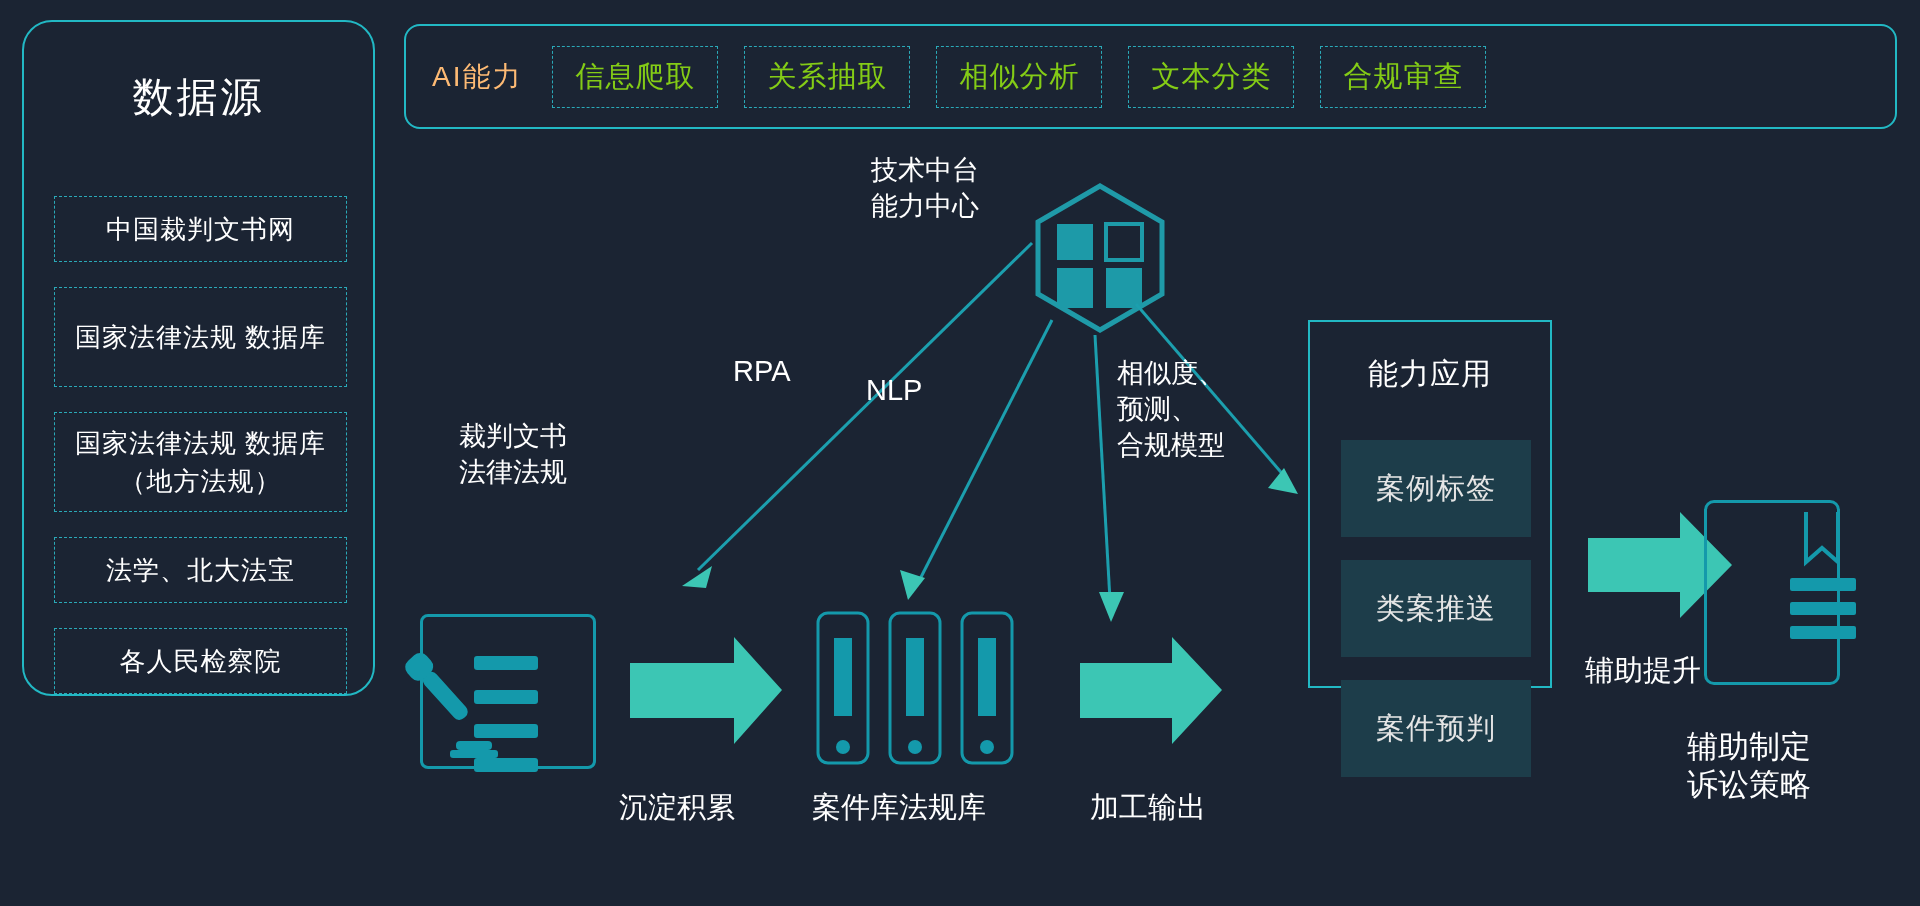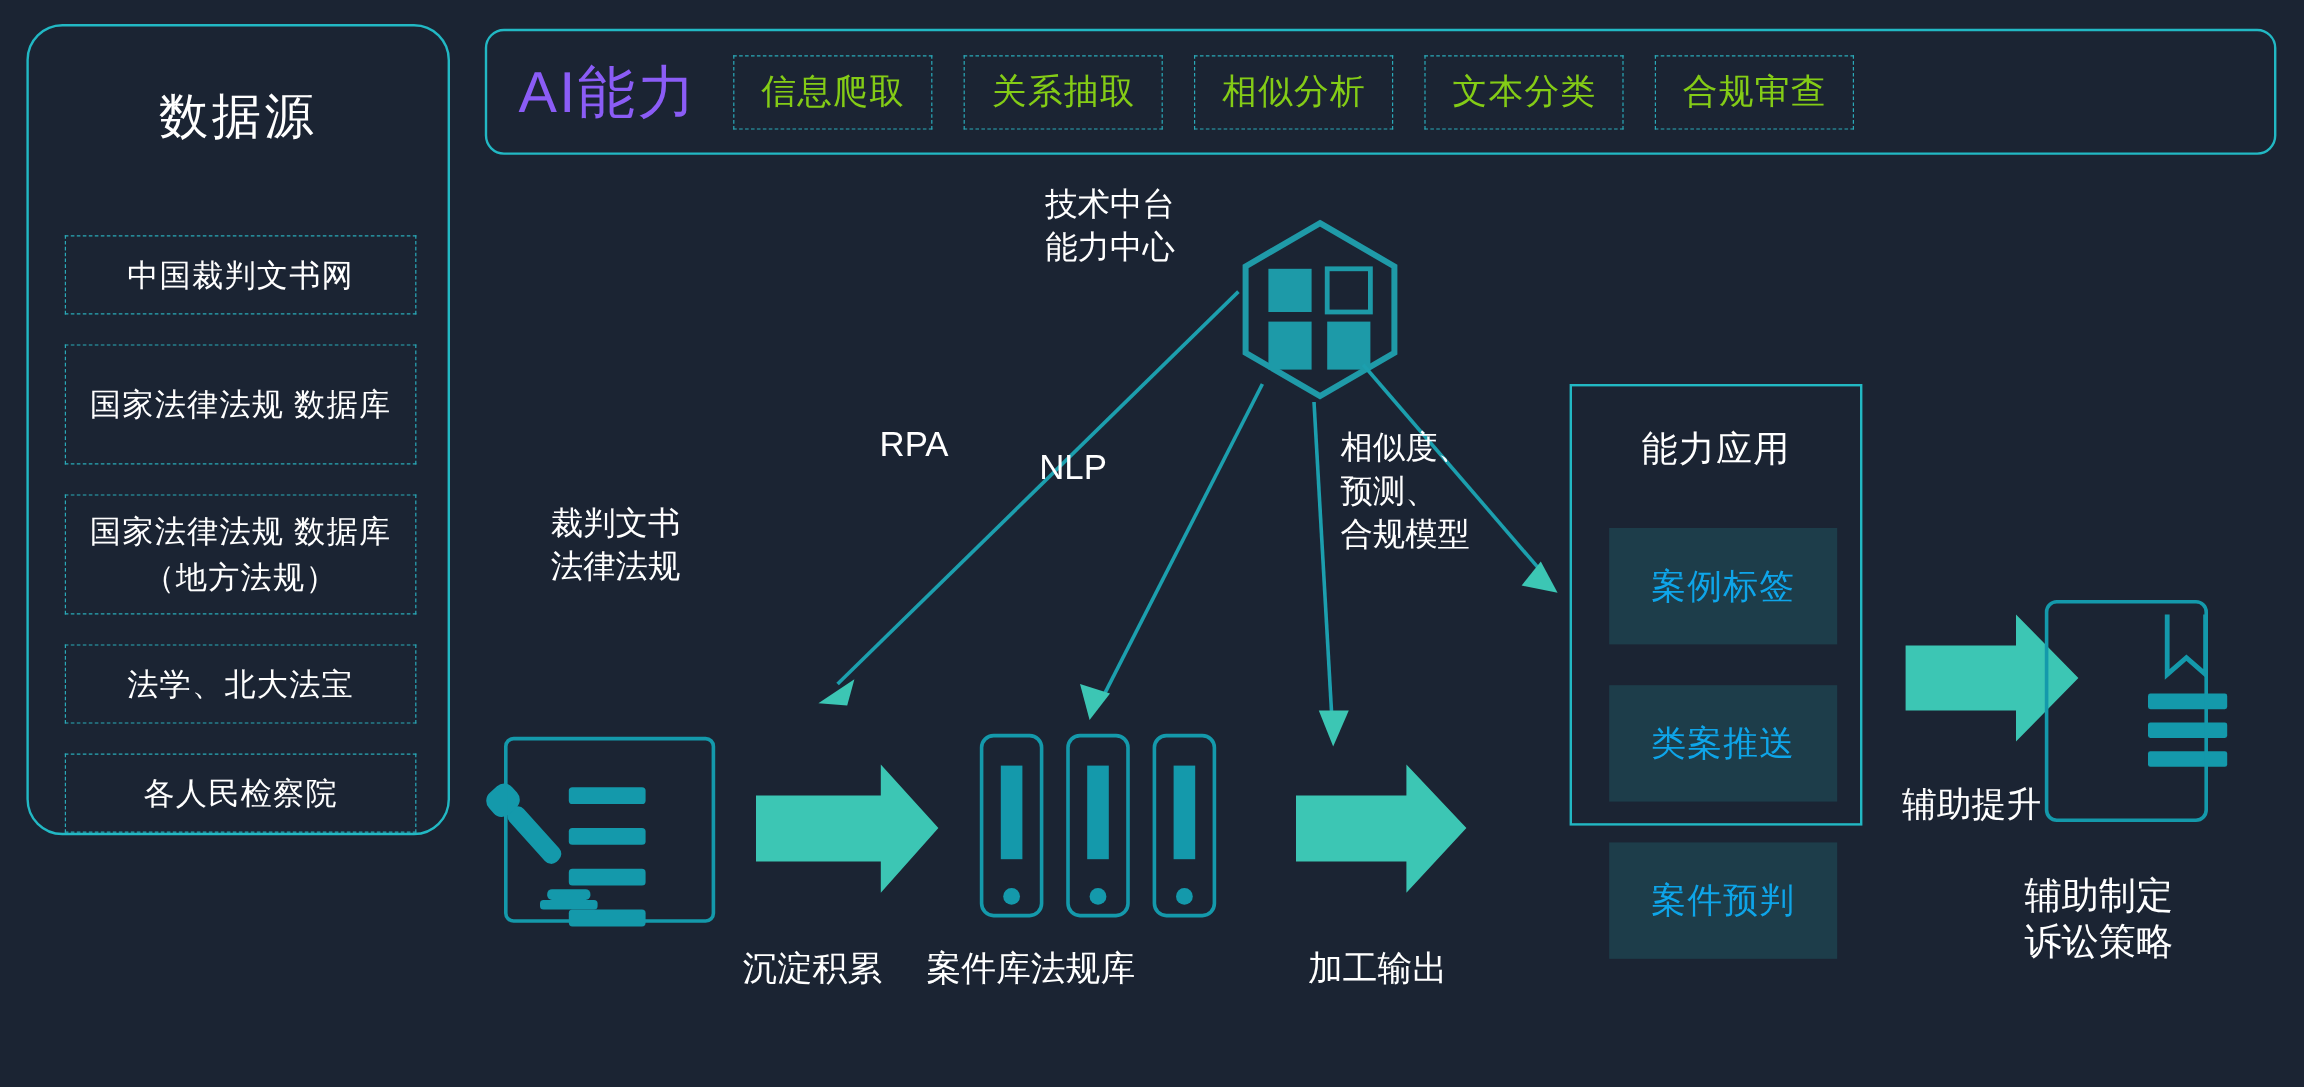--- a/index.html
+++ b/index.html
@@ -81,9 +81,9 @@
     padding-left: 26px;
   }
   .ai-title {
-    font-size: 48px;
+    font-size: 28px;
     letter-spacing: 2px;
-    color: #8b5cf6;
+    color: #fdba74;
     margin-right: 30px;
     white-space: nowrap;
   }

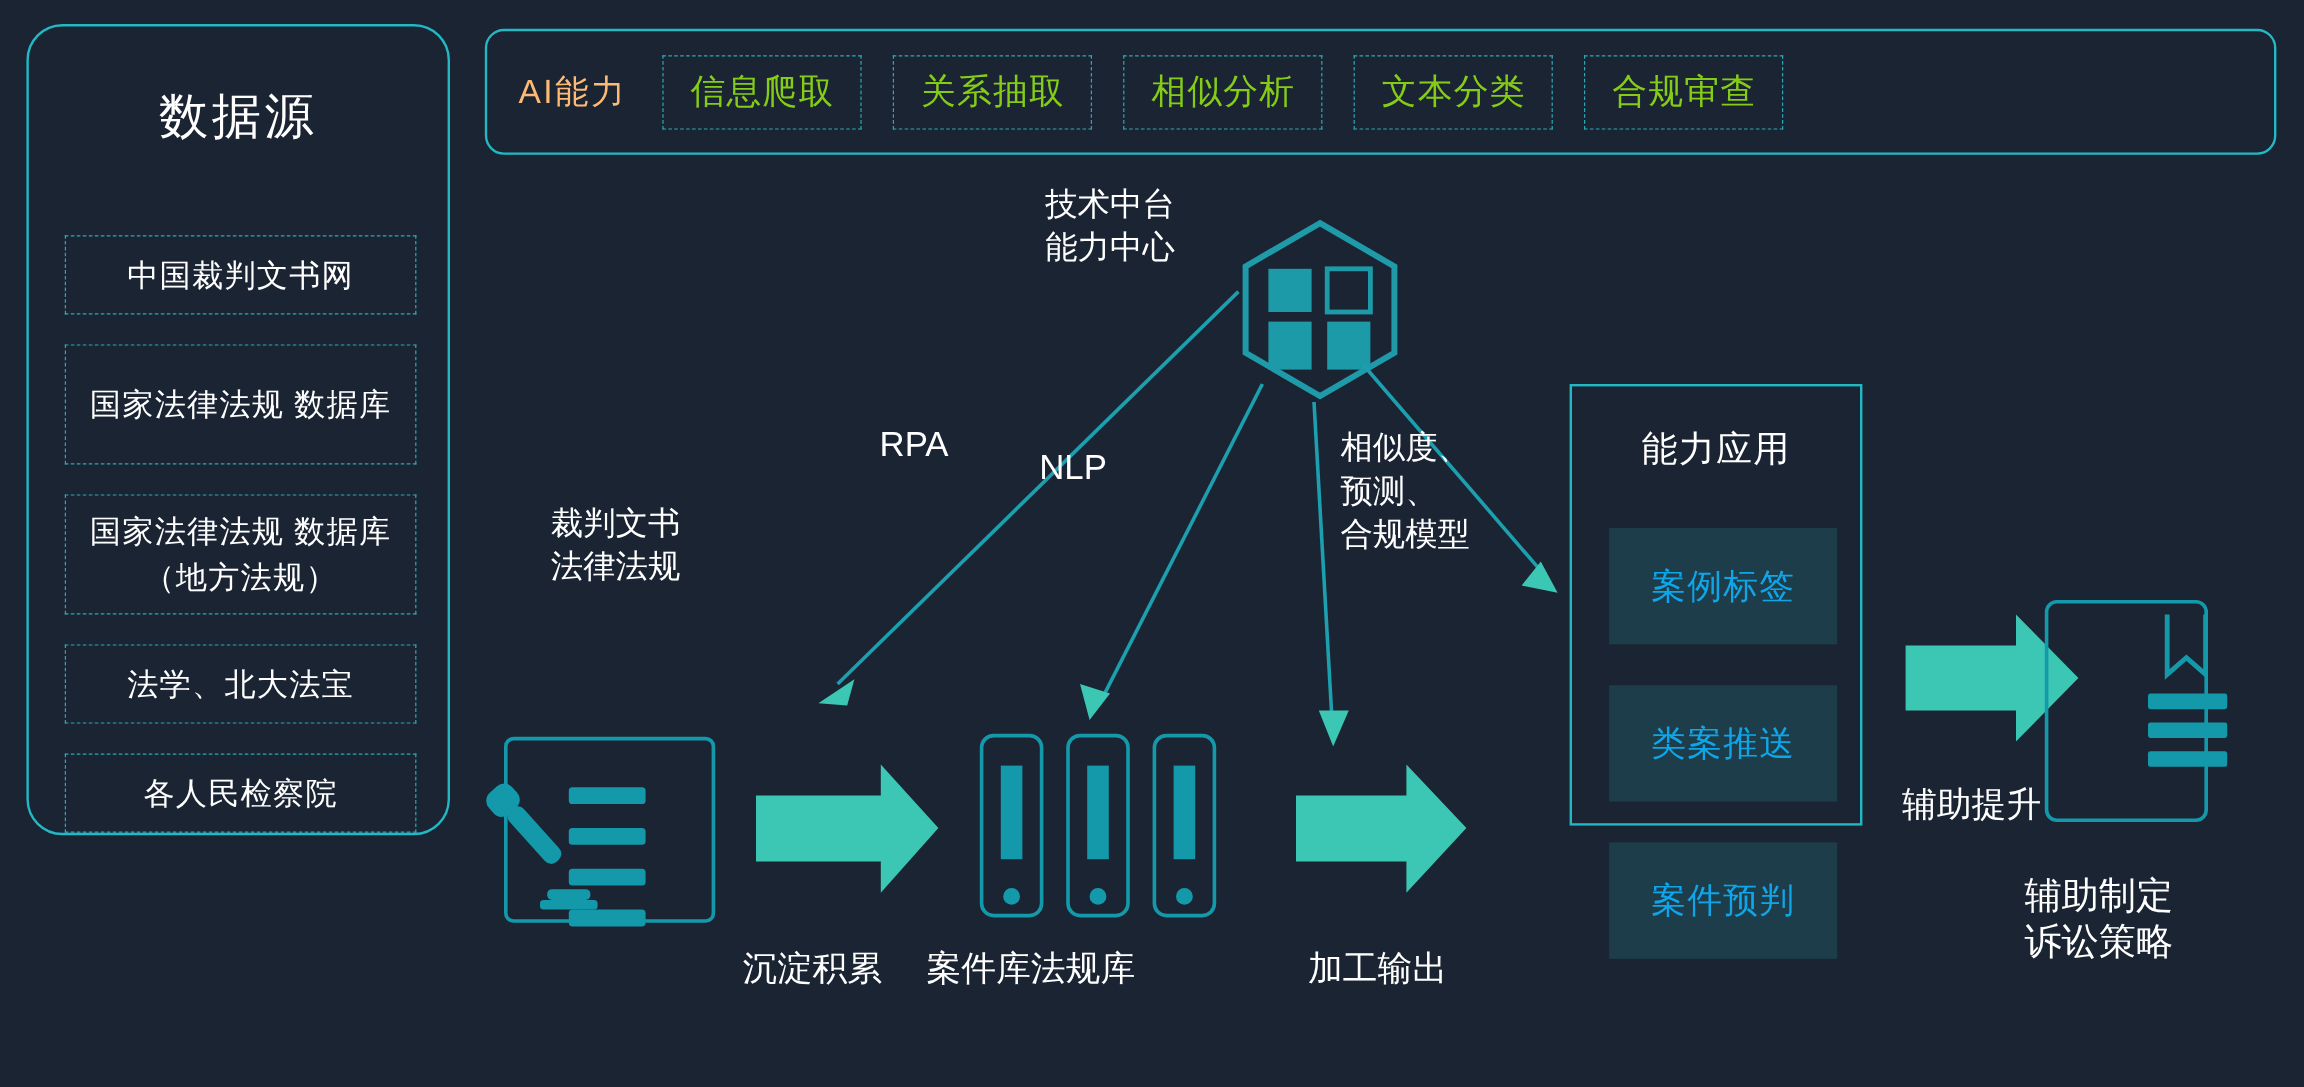--- a/index.html
+++ b/index.html
@@ -149,8 +149,8 @@
     justify-content: center;
     font-size: 29px;
     letter-spacing: 1px;
-    margin-bottom: 34px;
-    color: #0ea5e9;
+    margin-bottom: 23px;
+    color: #e5e5e5;
   }
 
   

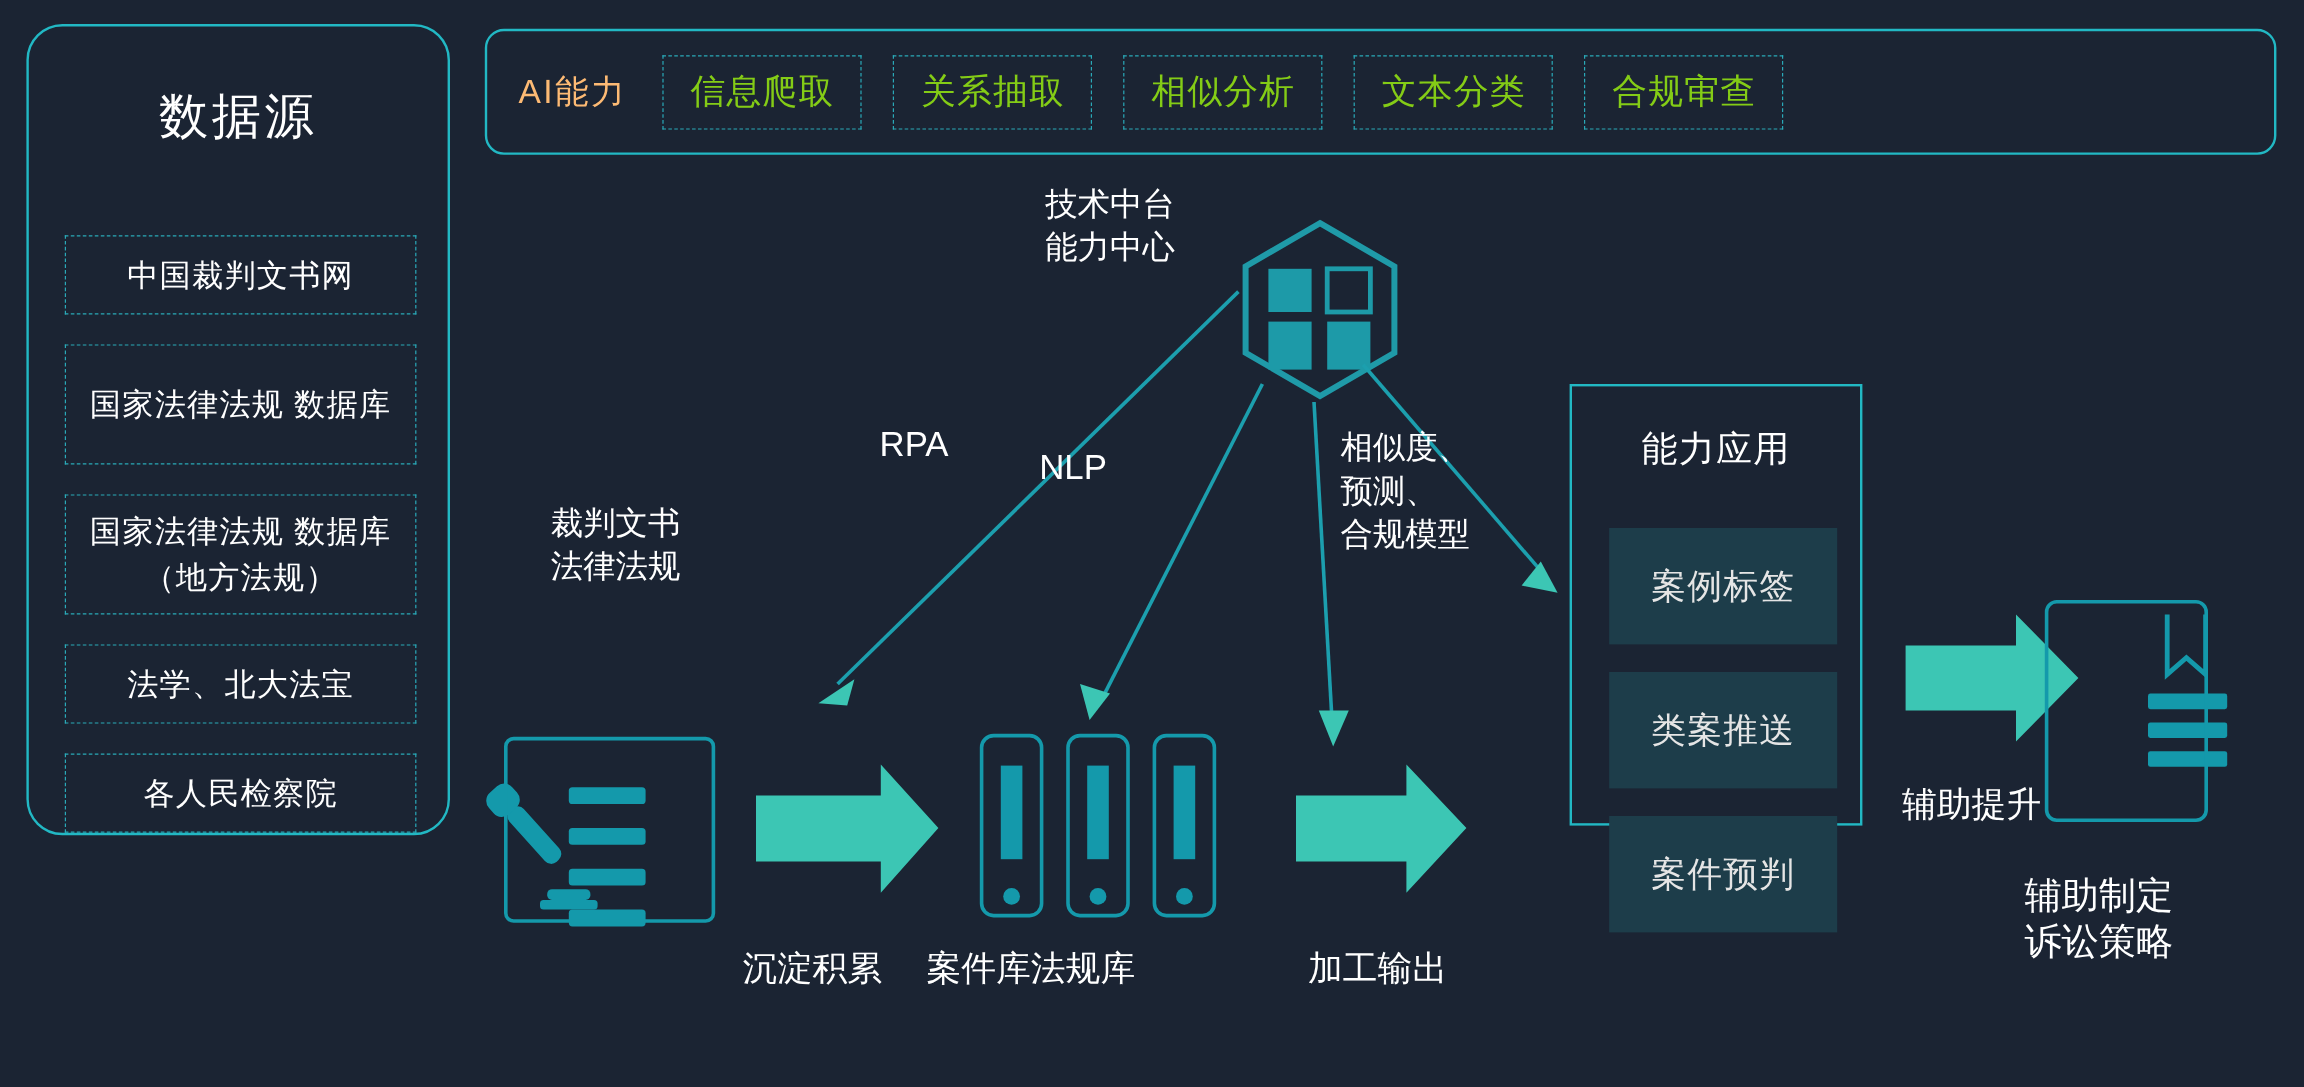--- a/index.html
+++ b/index.html
@@ -111,7 +111,7 @@
   .t-simi  { left: 1117px; top: 355px; font-size: 27px; line-height: 36px; }
   .t-docs  { left: 428px; top: 418px; font-size: 27px; line-height: 36px; text-align: center; width: 170px; }
   .t-acc   { left: 619px; top: 788px; font-size: 29px; }
-  .t-caselib { left: 772px; top: 788px; font-size: 29px; }
+  .t-caselib { left: 812px; top: 788px; font-size: 29px; }
   .t-process { left: 1090px; top: 788px; font-size: 29px; }
   .t-assist  { left: 1585px; top: 651px; font-size: 29px; }
   .t-final   { left: 1762px; top: 728px; font-size: 31px; line-height: 38px; text-align: left; width: 150px; transform: translateX(-50%); }

